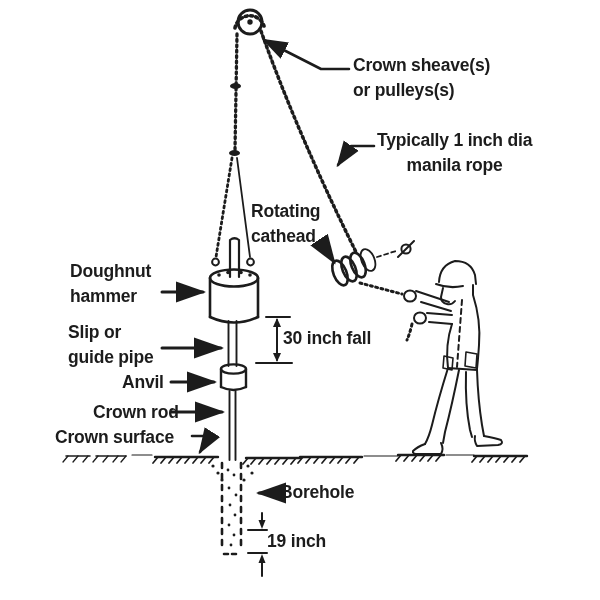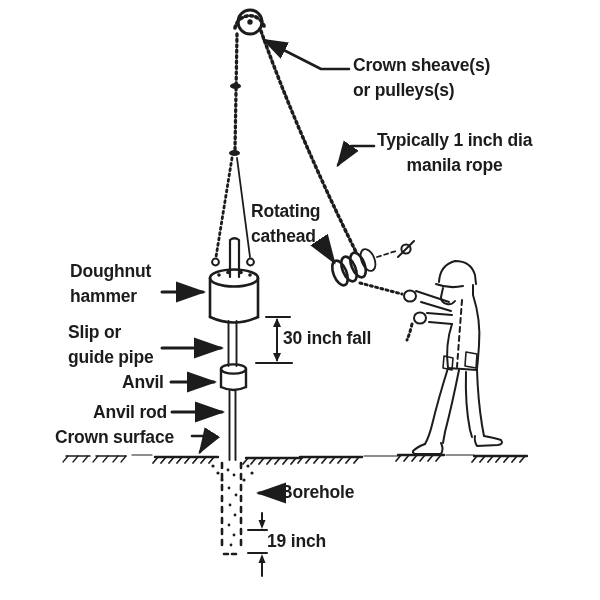--- a/index.html
+++ b/index.html
@@ -208,7 +208,7 @@
   <div class="lbl" style="left:68px;  top:320px;">Slip or
 guide pipe</div>
   <div class="lbl" style="left:122px; top:370px;">Anvil</div>
-  <div class="lbl" style="left:93px;  top:400px;">Anvil rod</div>
+  <div class="lbl" style="left:93px;  top:400px;">Crown rod</div>
   <div class="lbl" style="left:55px;  top:425px;">Crown surface</div>
   <div class="lbl" style="left:283px; top:326px;">30 inch fall</div>
   <div class="lbl" style="left:280px; top:480px;">Borehole</div>

